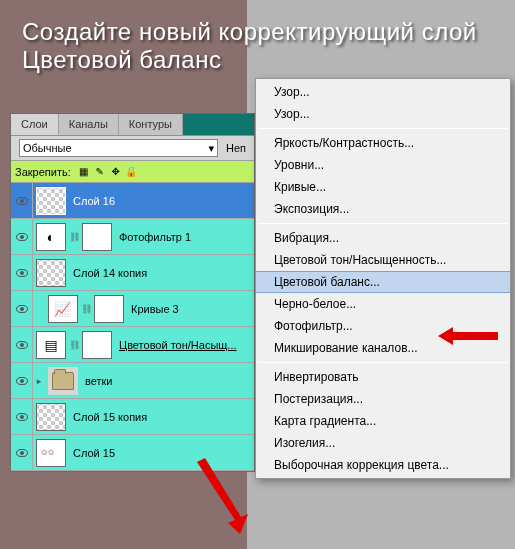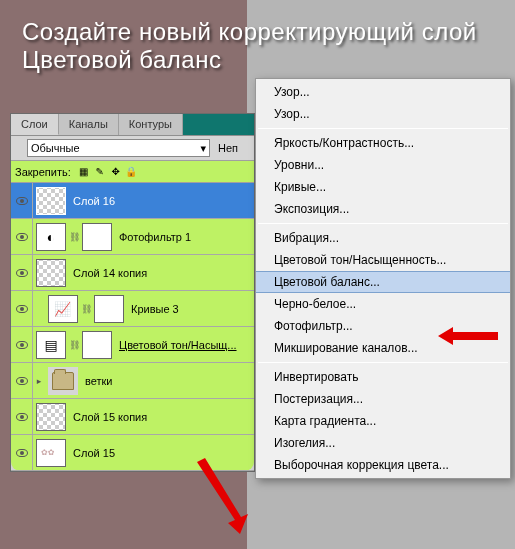--- a/index.html
+++ b/index.html
@@ -9,7 +9,7 @@
   .tabs { display: flex; background: #0f766e; border-bottom: 1px solid #8f8f8f; height: 22px; }
   .tab { font-size: 11px; padding: 4px 10px 3px; color: #333; border-right: 1px solid #a0a0a0; cursor: pointer; background: #c4c4c4; }
   .tab.active { background: #d6d6d6; border-bottom: 1px solid #d6d6d6; position: relative; top: 0; }
-  .blend-row { display: flex; align-items: center; padding: 3px 16px; border-bottom: 1px solid #a0a0a0; background: #d6d6d6; }
+  .blend-row { display: flex; align-items: center; padding: 3px 8px; border-bottom: 1px solid #a0a0a0; background: #d6d6d6; }
   .blend-select { flex: 1; font-size: 11px; height: 18px; border: 1px solid #888; background: #fff; padding-left: 3px; display:flex; align-items:center; justify-content:space-between; padding-right:3px; }
   .opacity-label { font-size: 11px; margin-left: 8px; }
   .lock-row { display: flex; align-items: center; padding: 3px 4px; font-size: 11px; background: #bef264; border-bottom: 1px solid #a0a0a0; gap: 2px; height:22px; }

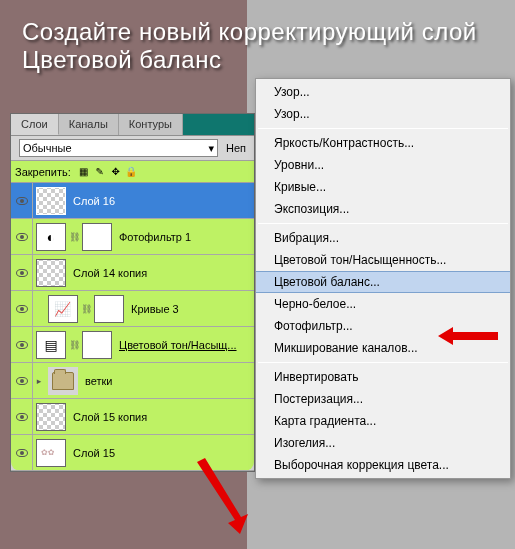--- a/index.html
+++ b/index.html
@@ -15,7 +15,7 @@
   .lock-row { display: flex; align-items: center; padding: 3px 4px; font-size: 11px; background: #bef264; border-bottom: 1px solid #a0a0a0; gap: 2px; height:22px; }
   .lock-row .lbl { margin-right: 4px; }
   .icon-sml { width: 14px; height: 14px; display: inline-flex; align-items:center; justify-content:center; font-size:10px; }
-  .layers { background: #bef264; border-radius: 9px; }
+  .layers { background: #5eead4; }
   .layer-row { display: flex; align-items: center; height: 36px; border-bottom: 1px solid #a8a8a8; }
   .eye-col { width: 22px; height: 100%; display:flex; align-items:center; justify-content:center; border-right:1px solid #a8a8a8; }
   .eye { width: 12px; height: 8px; border: 1px solid #555; border-radius: 50% / 60%; position: relative; }

